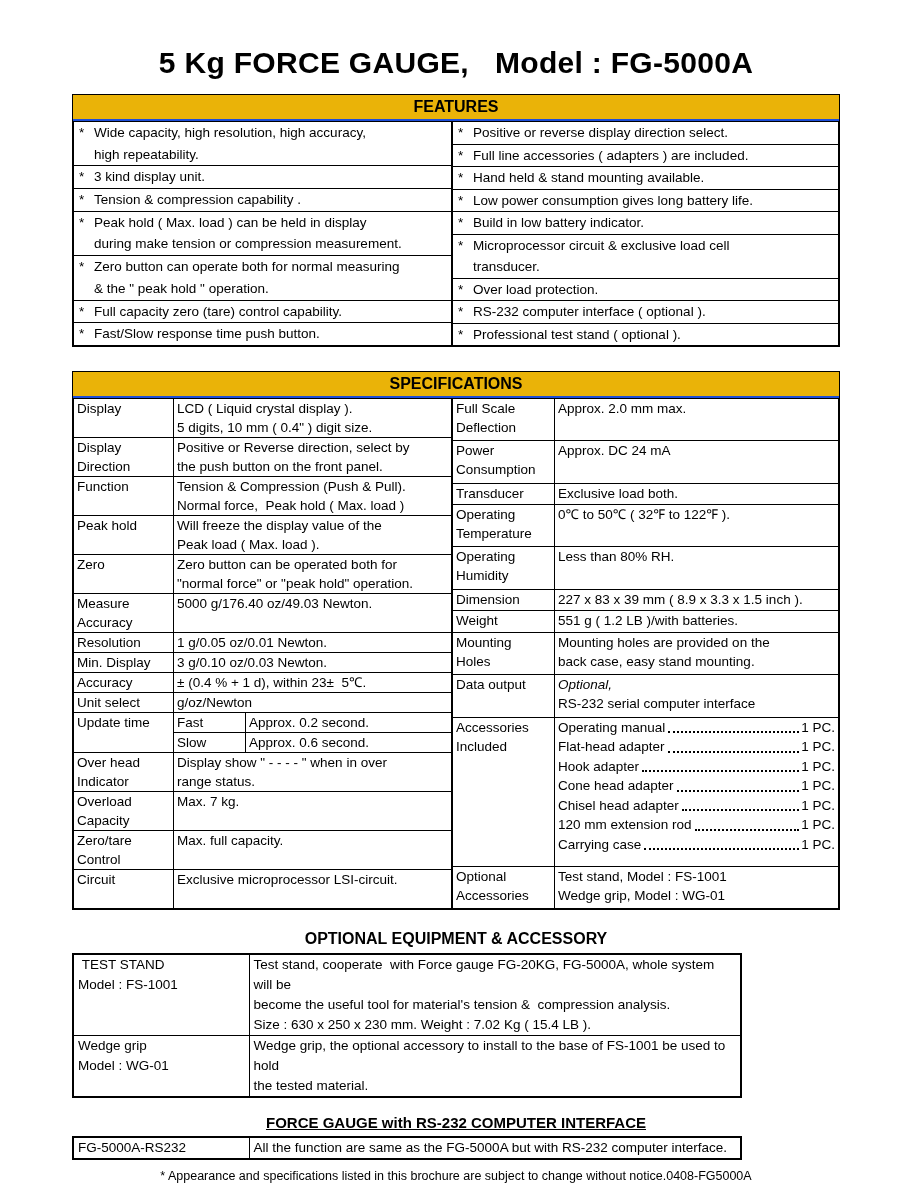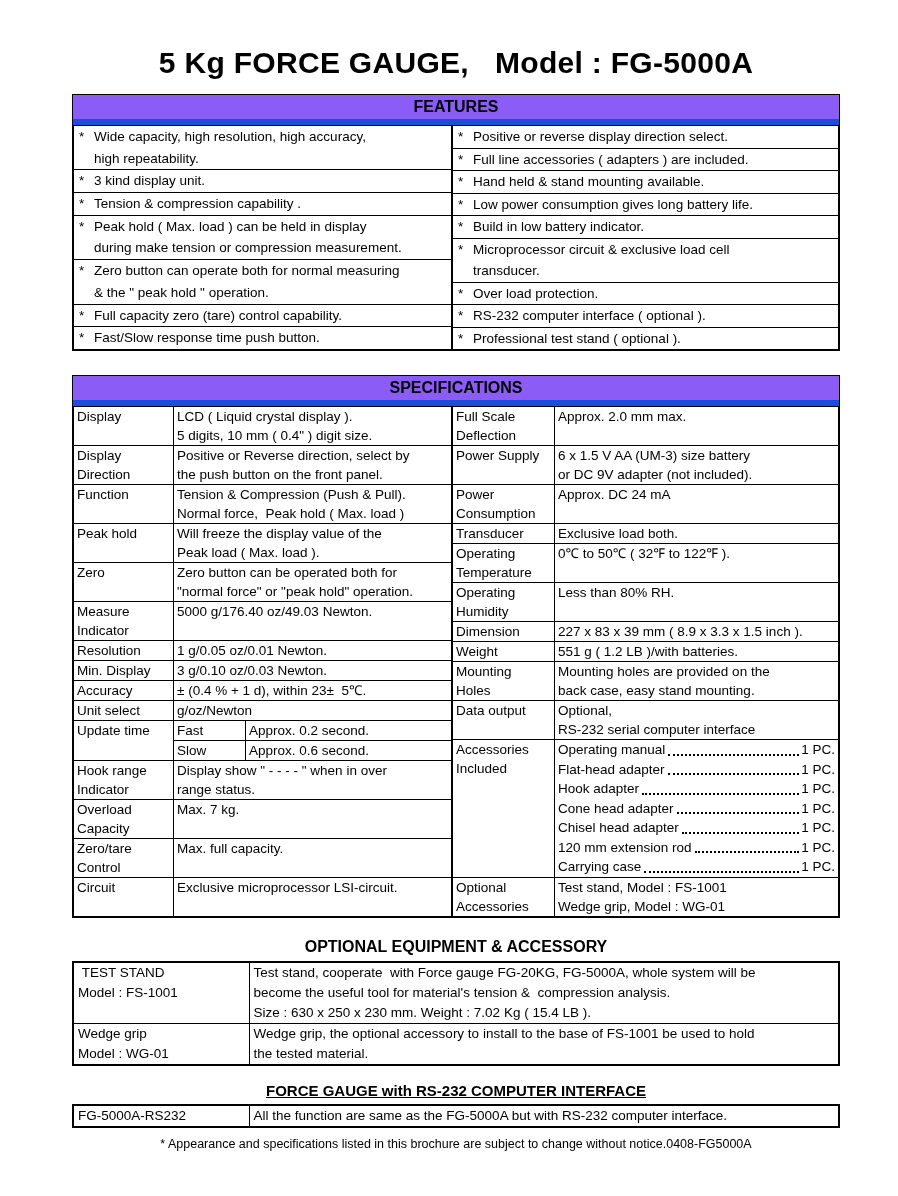--- a/index.html
+++ b/index.html
@@ -24,8 +24,8 @@
   
   .sect { border: 1px solid #000; }
   .sect-header {
-    background: #8b5cf6;
-    border-bottom: 6px solid #1d4ed8;
+    background: #eab308;
+    border-bottom: 2px solid #1d4ed8;
     font-weight: bold; font-size: 16px;
     text-align: center; line-height: 20px; padding: 2px 0;
   }

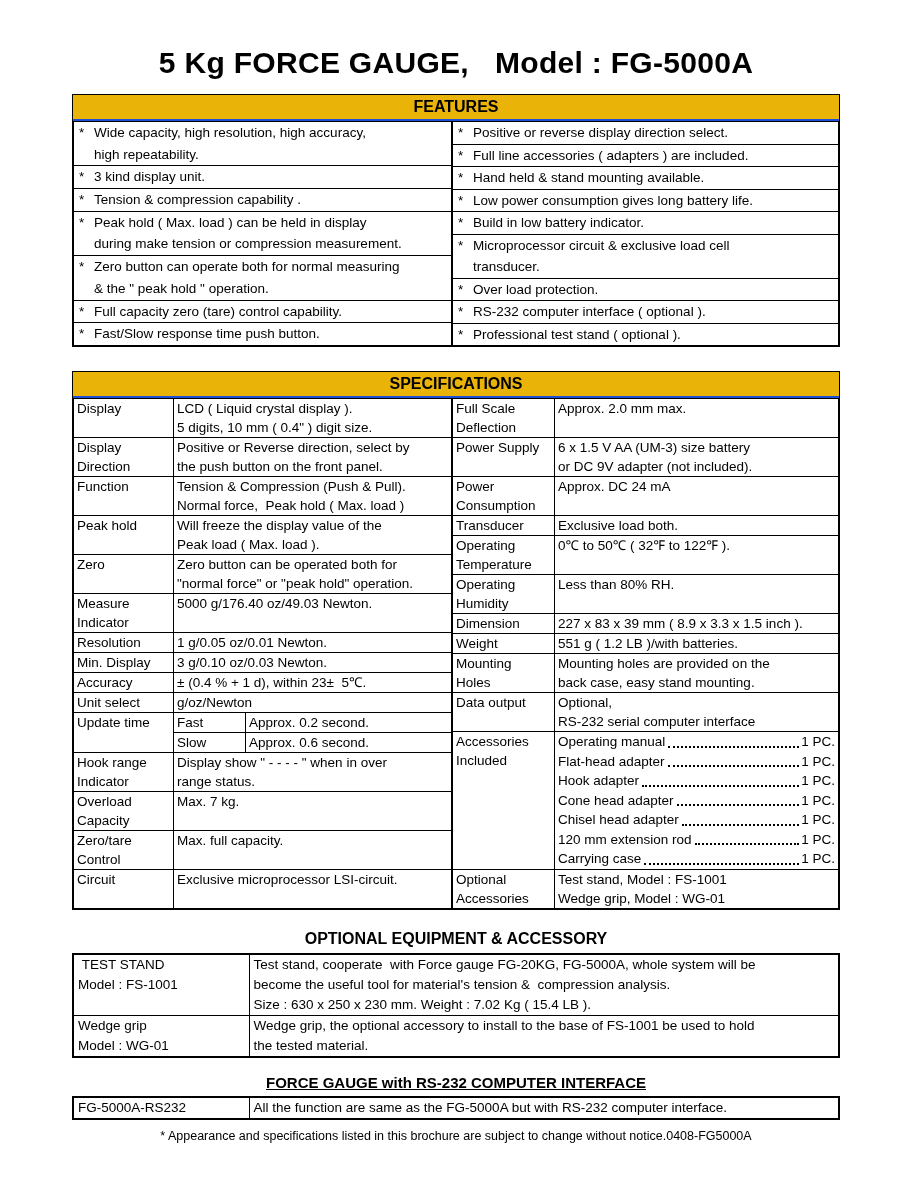--- a/index.html
+++ b/index.html
@@ -327,11 +327,6 @@
               <td class="ml">Full Scale
 Deflection</td>
               <td class="ml">Approx. 2.0 mm max.</td>
-            </tr>
-          <tr>
-              <td class="ml">Power Supply</td>
-              <td class="ml">6 x 1.5 V AA (UM-3) size battery
-or DC 9V adapter (not included).</td>
             </tr>
           <tr>
               <td class="ml">Power

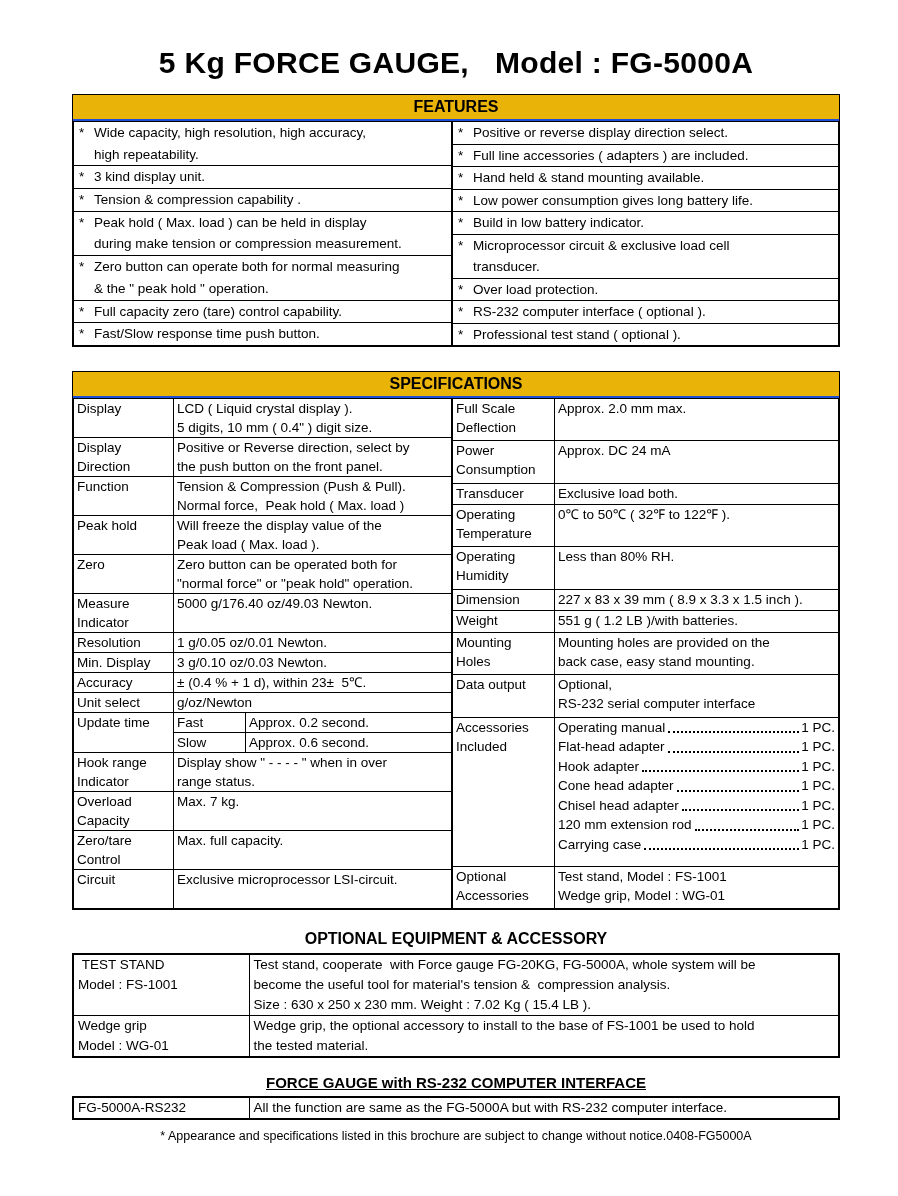--- a/index.html
+++ b/index.html
@@ -267,7 +267,7 @@
             </tr>
           <tr>
               <td class="ml">Measure
-Indicator</td>
+Accuracy</td>
               <td class="ml" colspan="2">5000 g/176.40 oz/49.03 Newton.</td>
             </tr>
           <tr>

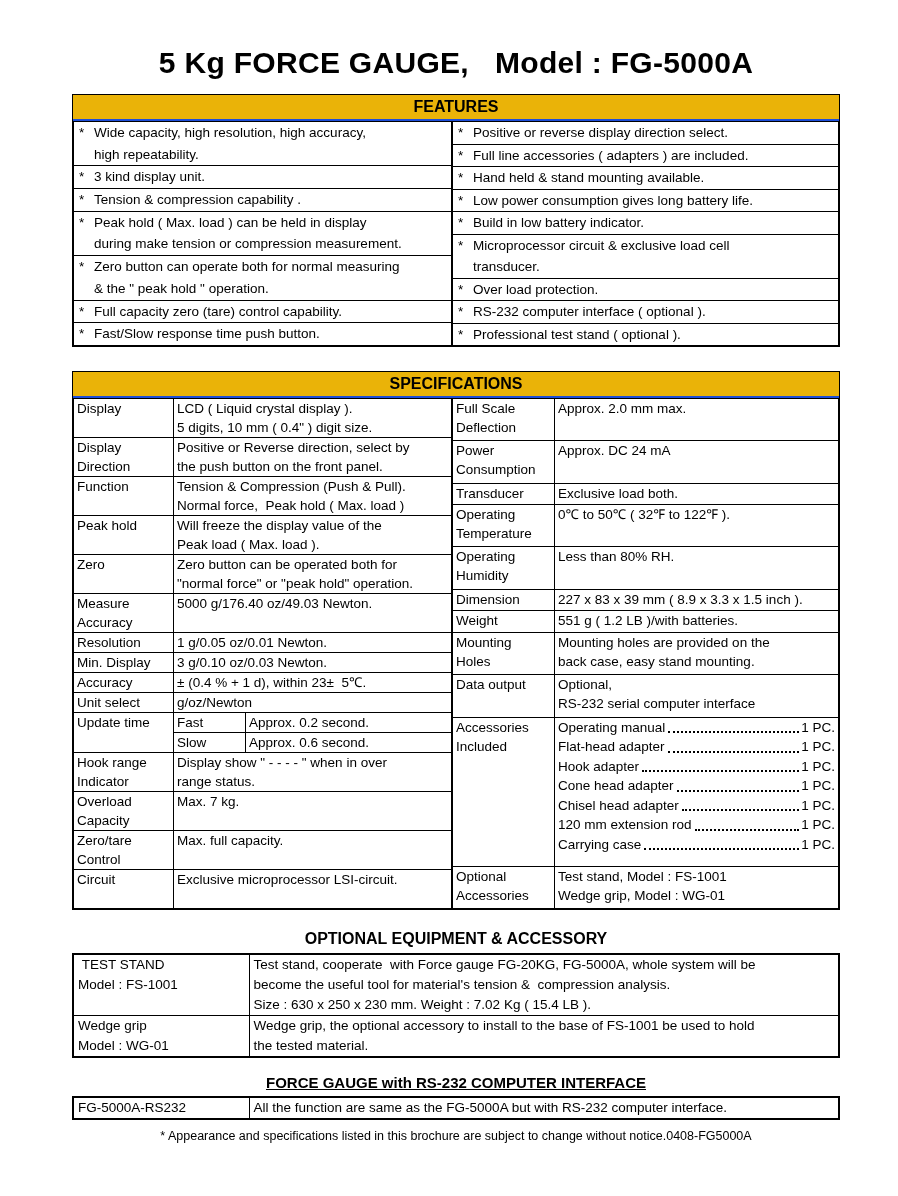--- a/index.html
+++ b/index.html
@@ -53,7 +53,7 @@
   .spec-left  { width: 380px; }
   .spec-right { width: 388px; border-radius: 31px; }
   .tall { height: 39px; }
-  .italic { }
+  .italic { font-style: italic; }
   .acc-line { display: flex; line-height: 19.5px; }
   .acc-line .leader { flex: 1; border-bottom: 2px dotted #000; margin: 0 2px 4px 3px; min-width: 8px; }
   .acc-line .qty { flex: none; }

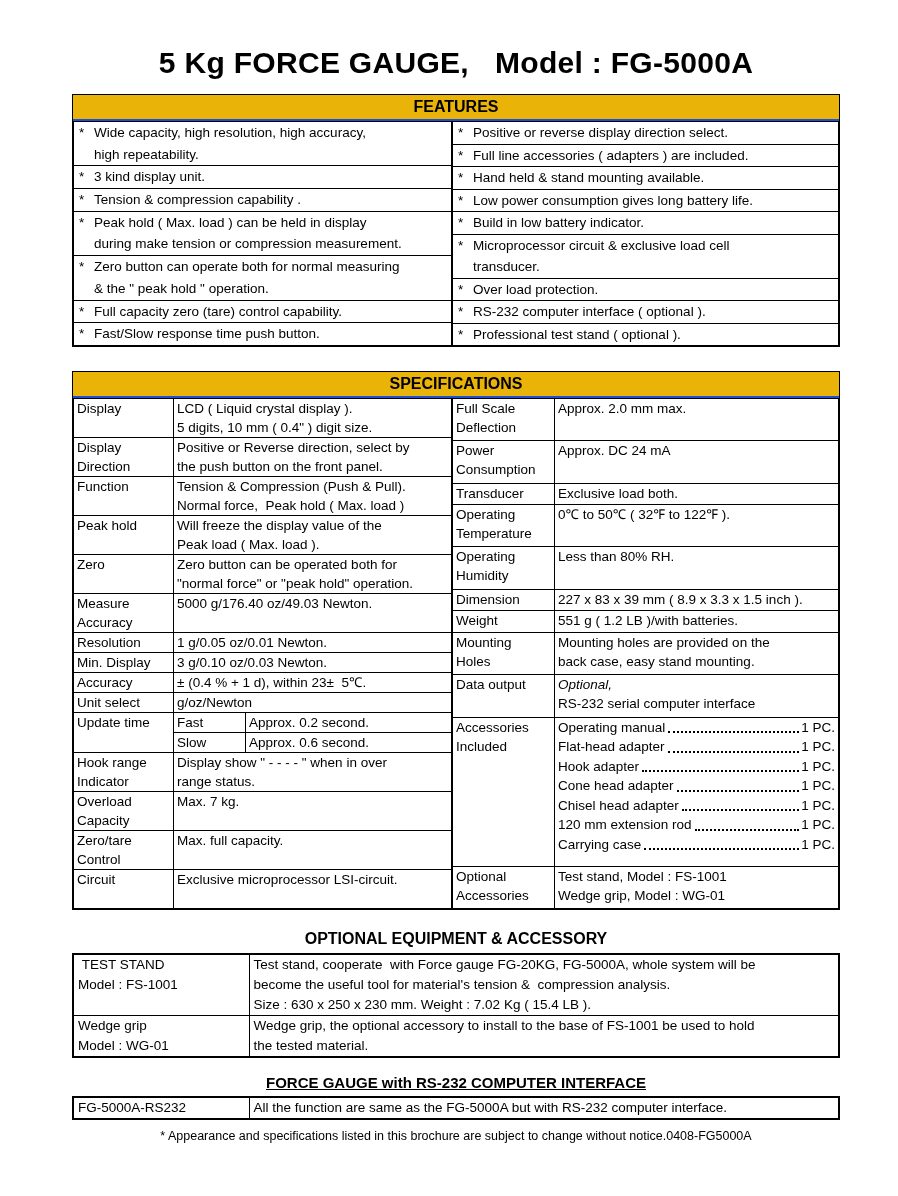--- a/index.html
+++ b/index.html
@@ -296,7 +296,7 @@
               <td>Approx. 0.6 second.</td>
             </tr>
           <tr>
-              <td class="ml">Hook range
+              <td class="ml">Over head
 Indicator</td>
               <td class="ml" colspan="2">Display show " - - - - " when in over
 range status.</td>

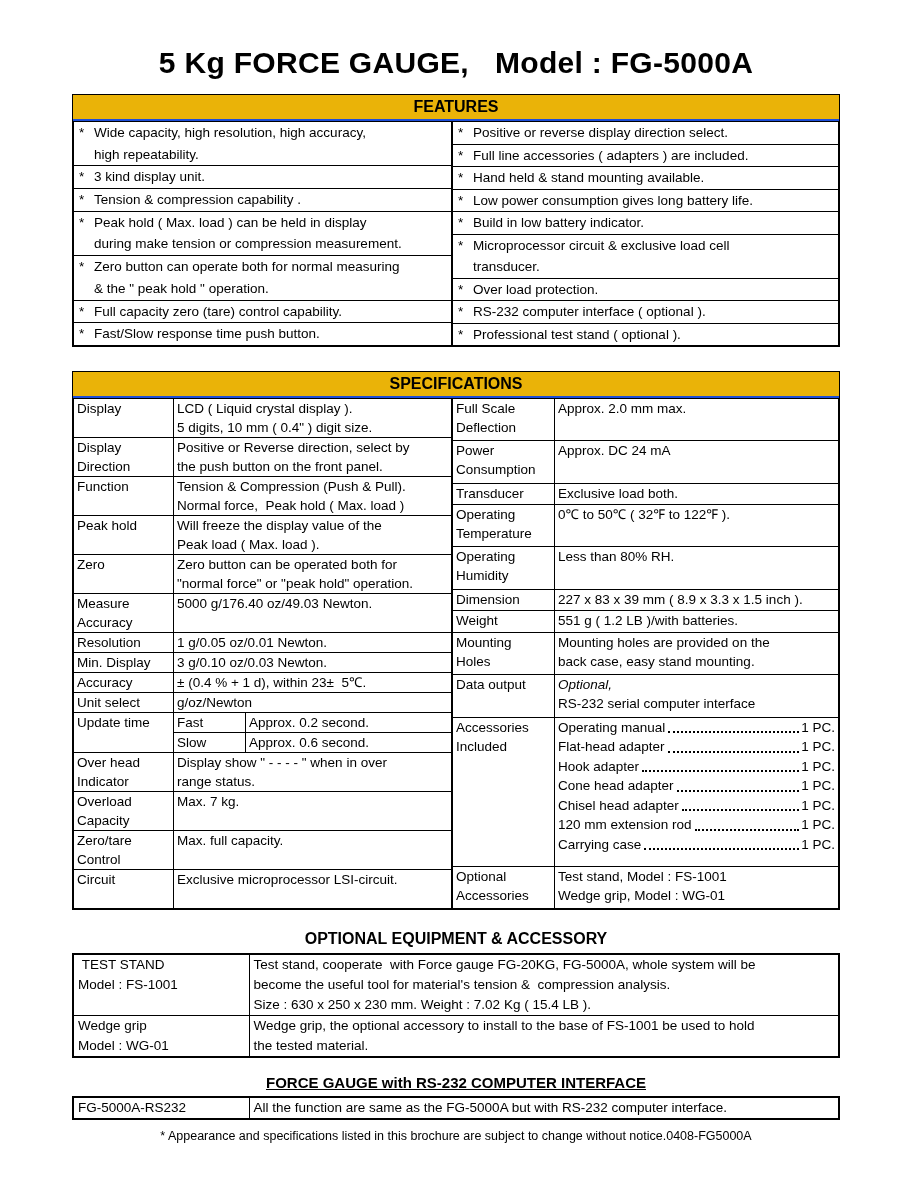--- a/index.html
+++ b/index.html
@@ -67,7 +67,7 @@
   }
 
   
-  .plain-table { width: 768px; border: 2px solid #000; }
+  .plain-table { width: 670px; border: 2px solid #000; }
   .plain-table td { line-height: 20px; padding: 0 4px; }
   .col-label { width: 176px; }
 

